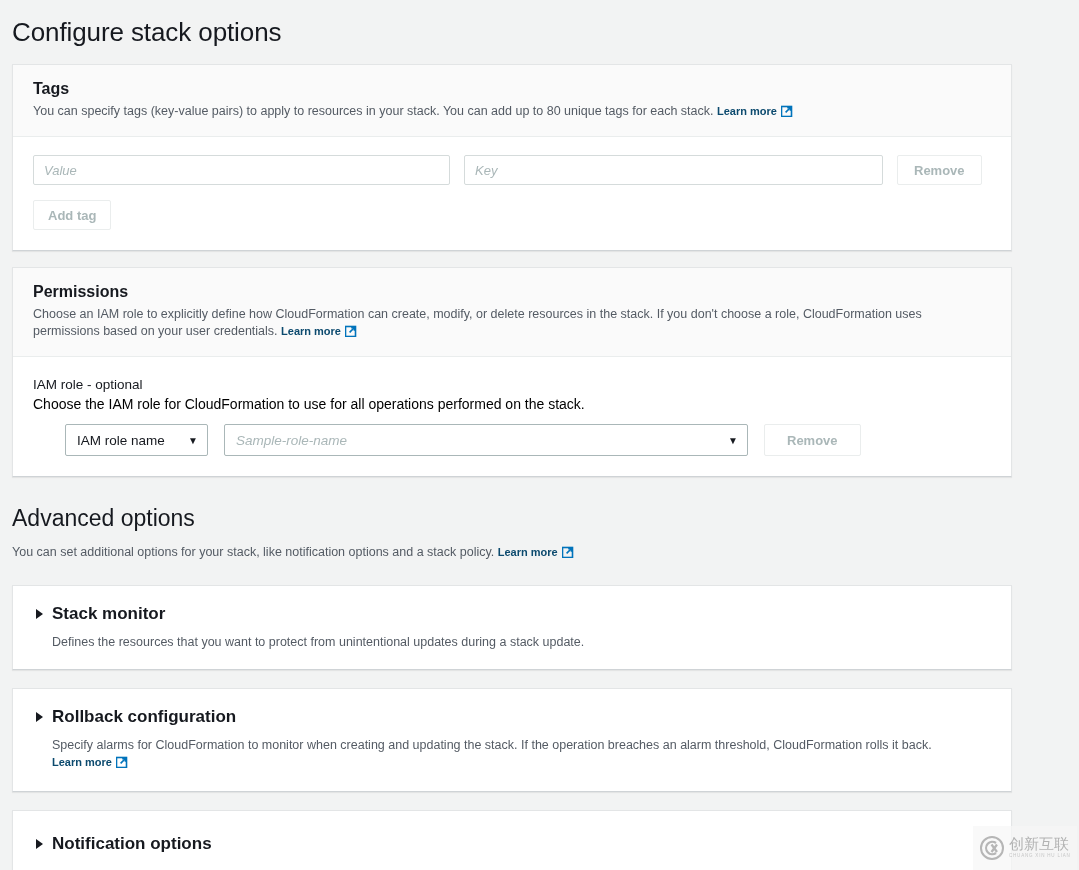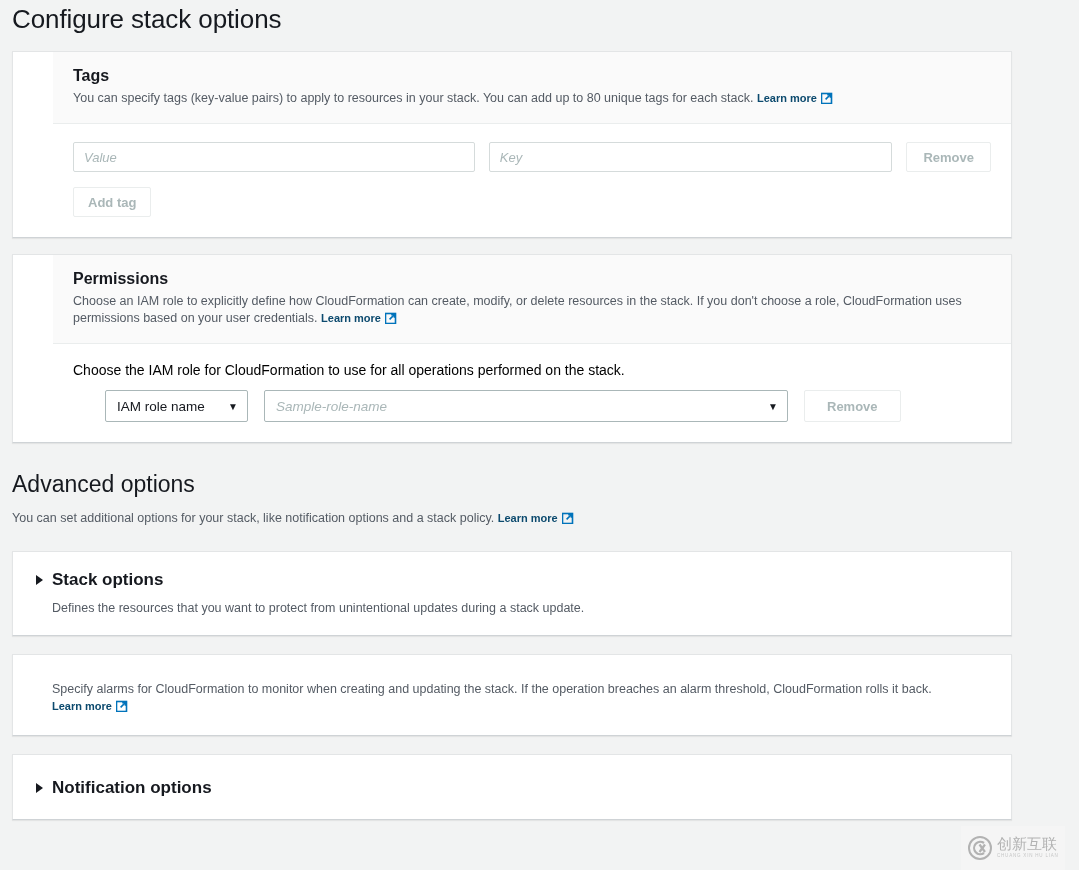--- a/index.html
+++ b/index.html
@@ -23,7 +23,7 @@
     color: #16191f;
     letter-spacing: -0.1px;
     margin: 0;
-    padding: 3px 0 0 12px;
+    padding: 16px 0 0 12px;
     line-height: 32px;
   }
 

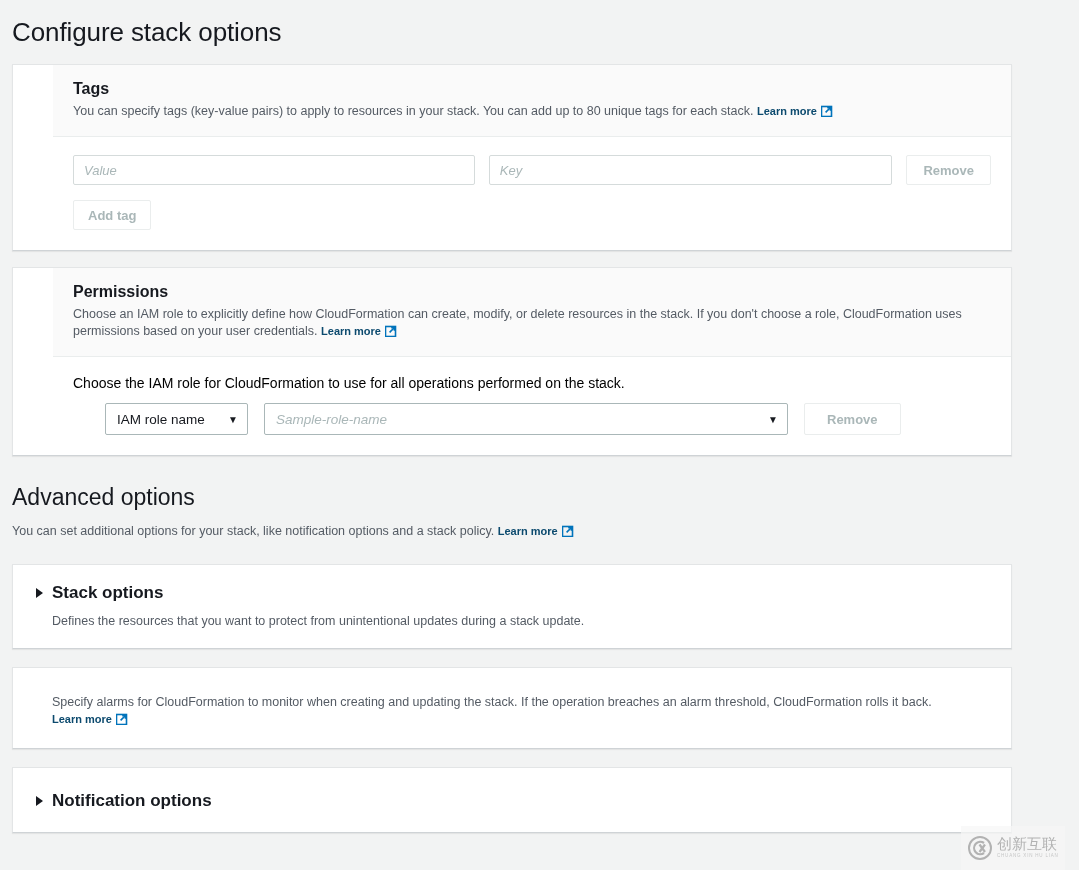--- a/index.html
+++ b/index.html
@@ -34,7 +34,6 @@
     border-bottom: 1px solid #cfd3d6;
     margin: 0 67px 0 12px;
     box-shadow: 0 1px 1px rgba(0,0,0,0.06);
-    padding-left: 40px;
   }
   .card-header {
     background: #fafafa;

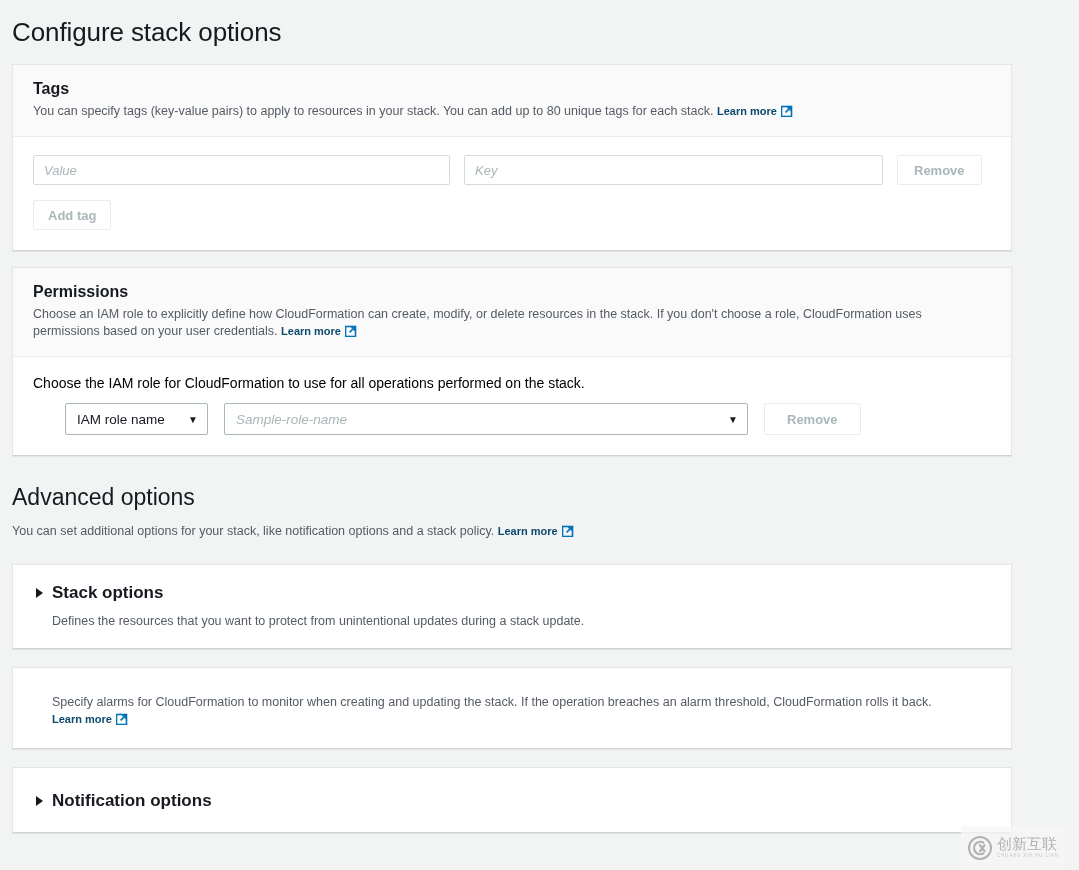--- a/index.html
+++ b/index.html
@@ -294,6 +294,7 @@
     </div>
   </div>
   <div class="card-body">
+    <div class="field-label">IAM role - optional</div>
     <div class="field-desc">Choose the IAM role for CloudFormation to use for all operations performed on the stack.</div>
     <div class="iam-row">
       <div class="select-box select-role-type">

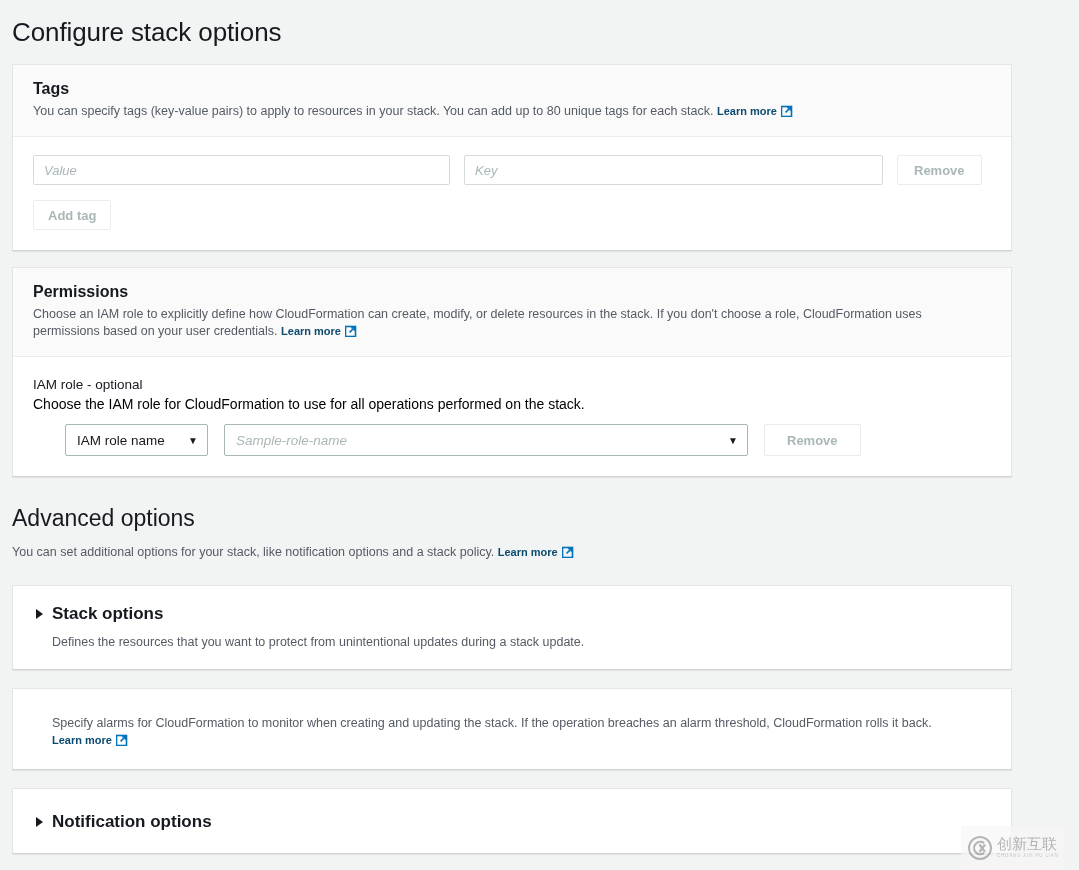--- a/index.html
+++ b/index.html
@@ -329,7 +329,7 @@
 <div class="card exp-card">
   <div class="expander">
     <span class="tri"></span>
-    <span class="exp-title">Stack options</span>
+    <span class="exp-title">Stack monitor</span>
   </div>
   <div class="exp-desc">Defines the resources that you want to protect from unintentional updates during a stack update.</div>
 </div>

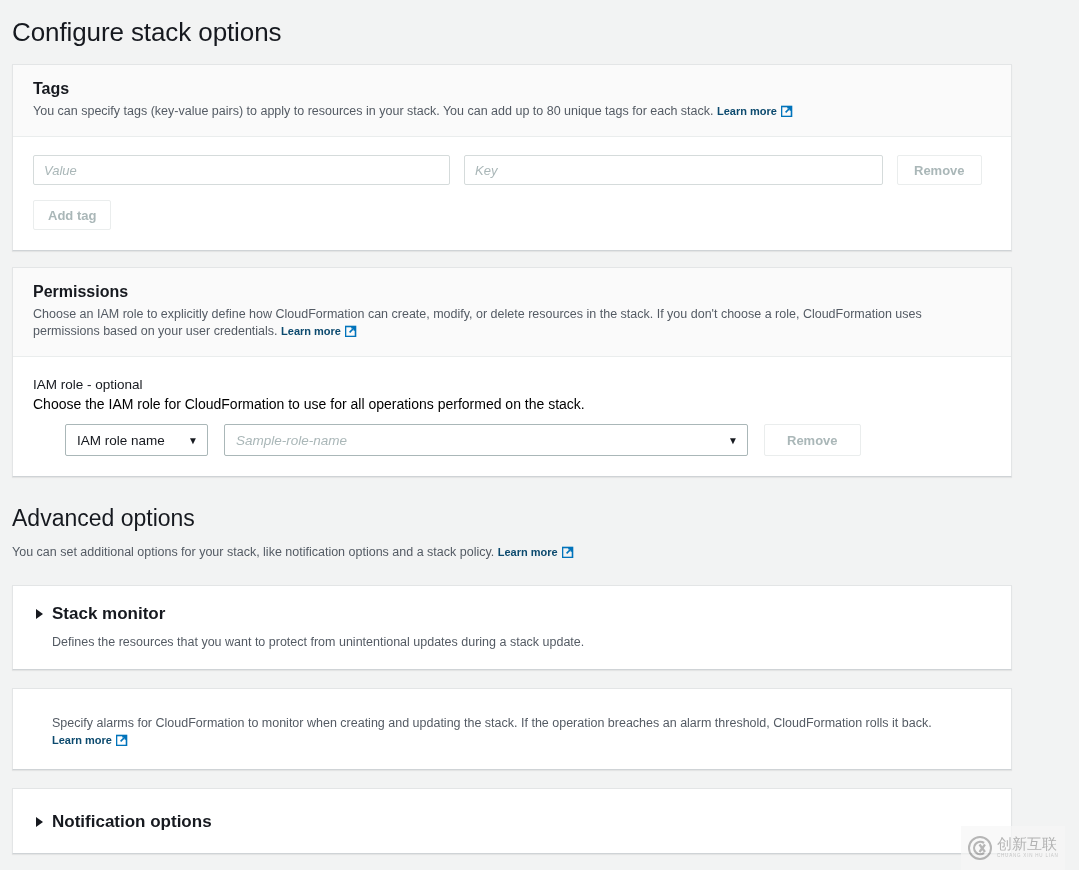--- a/index.html
+++ b/index.html
@@ -338,6 +338,10 @@
 <div style="height:2px"></div>
 
 <div class="card exp-card">
+  <div class="expander">
+    <span class="tri"></span>
+    <span class="exp-title">Rollback configuration</span>
+  </div>
   <div class="exp-desc">
     <span>Specify alarms for CloudFormation to monitor when creating and updating the stack. If the operation breaches an alarm threshold, CloudFormation rolls it back.</span>
     <a class="link">Learn more</a><span class="ext-icon"><svg width="12" height="12" viewBox="0 0 12 12">

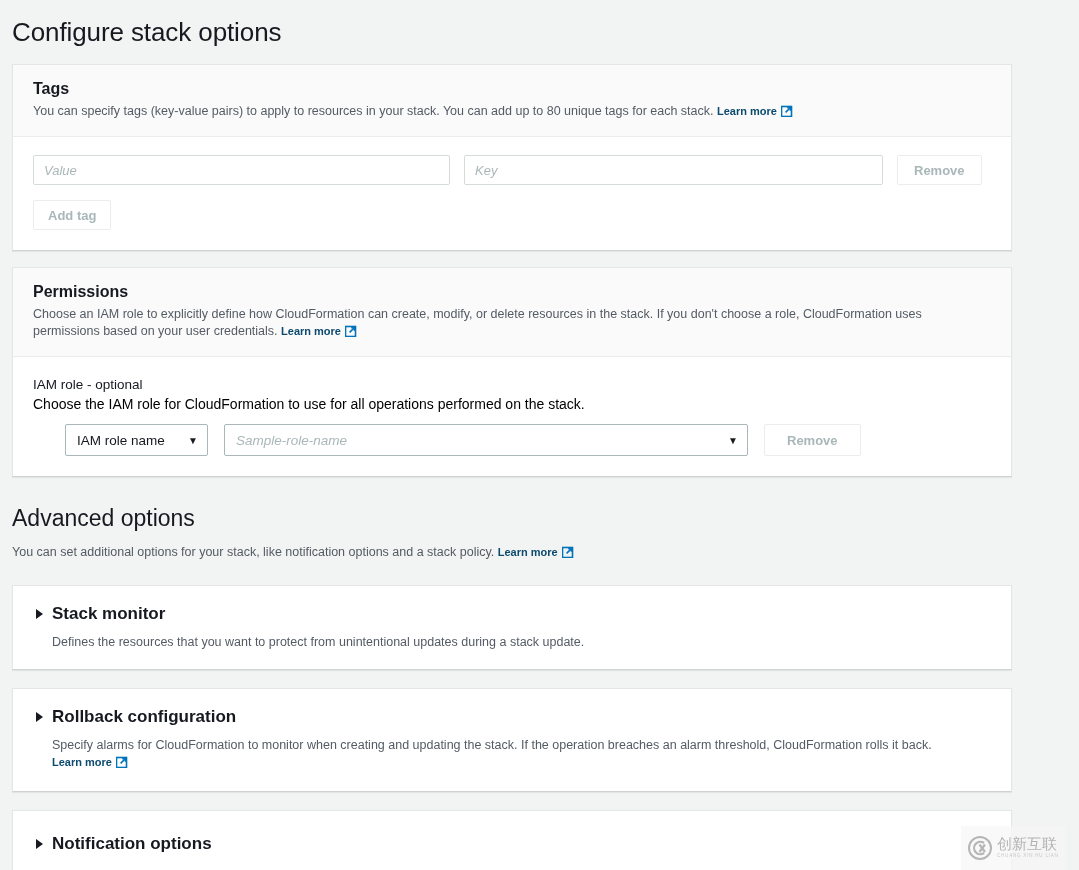--- a/index.html
+++ b/index.html
@@ -217,7 +217,7 @@
   
   .watermark {
     position: absolute;
-    right: 14px;
+    right: 2px;
     top: 826px;
     width: 104px;
     height: 44px;

